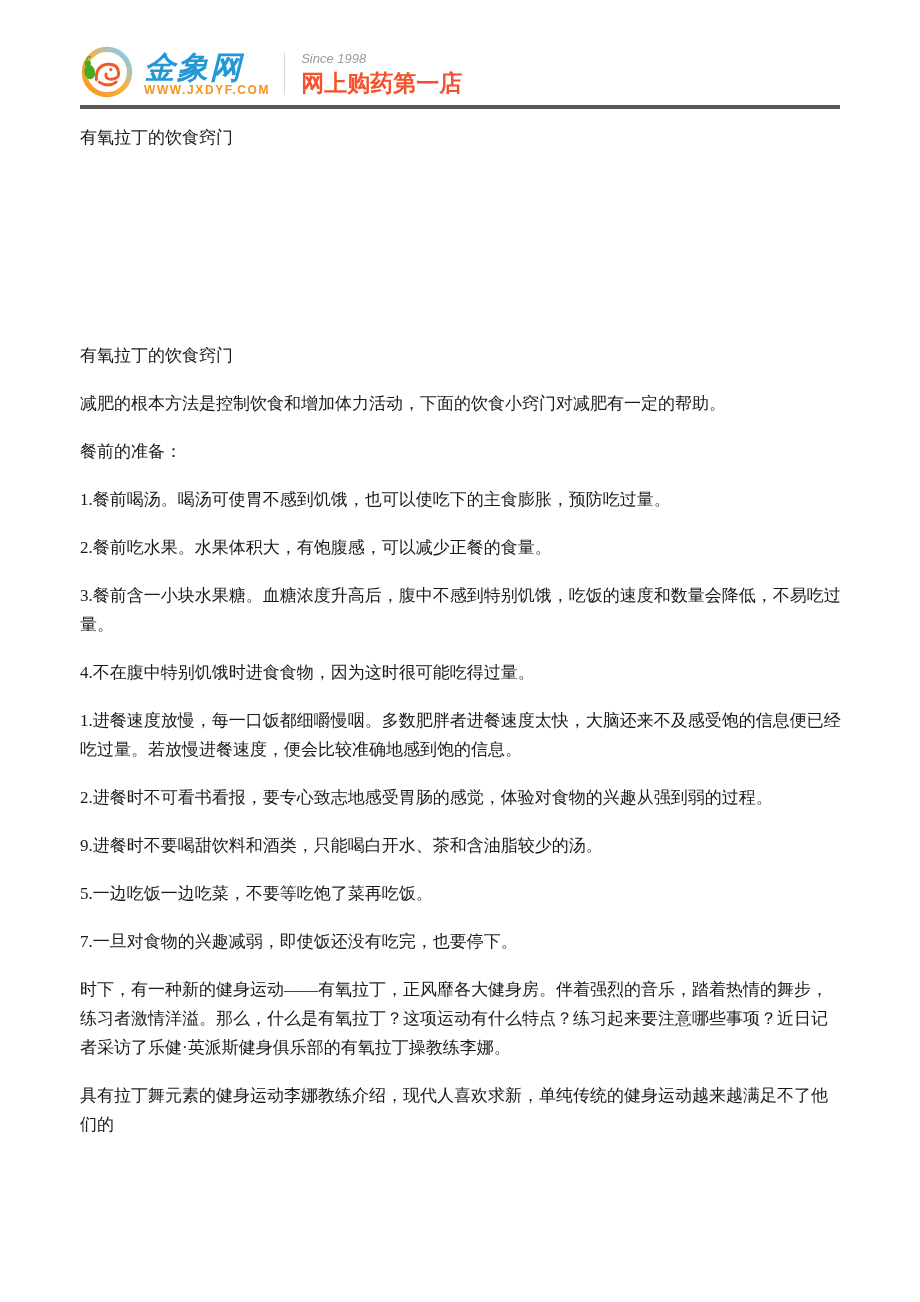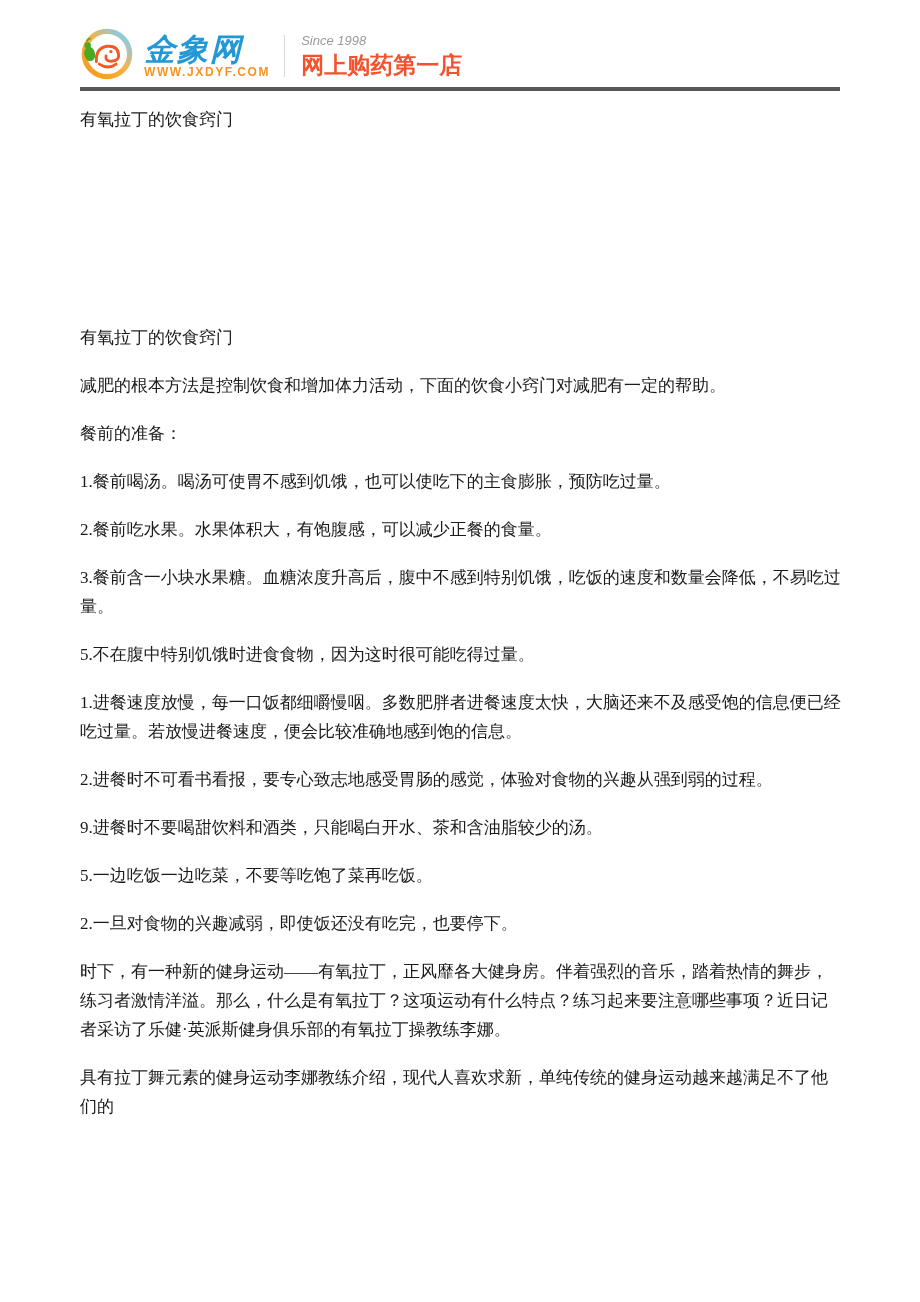--- a/index.html
+++ b/index.html
@@ -14,7 +14,7 @@
   
   .header{
     display:flex;align-items:center;
-    padding:28px 80px 0 80px;
+    padding:46px 80px 0 80px;
     font-family:"Liberation Sans","DejaVu Sans",sans-serif;
   }
   .logo-badge{flex:0 0 auto;margin-right:10px;}

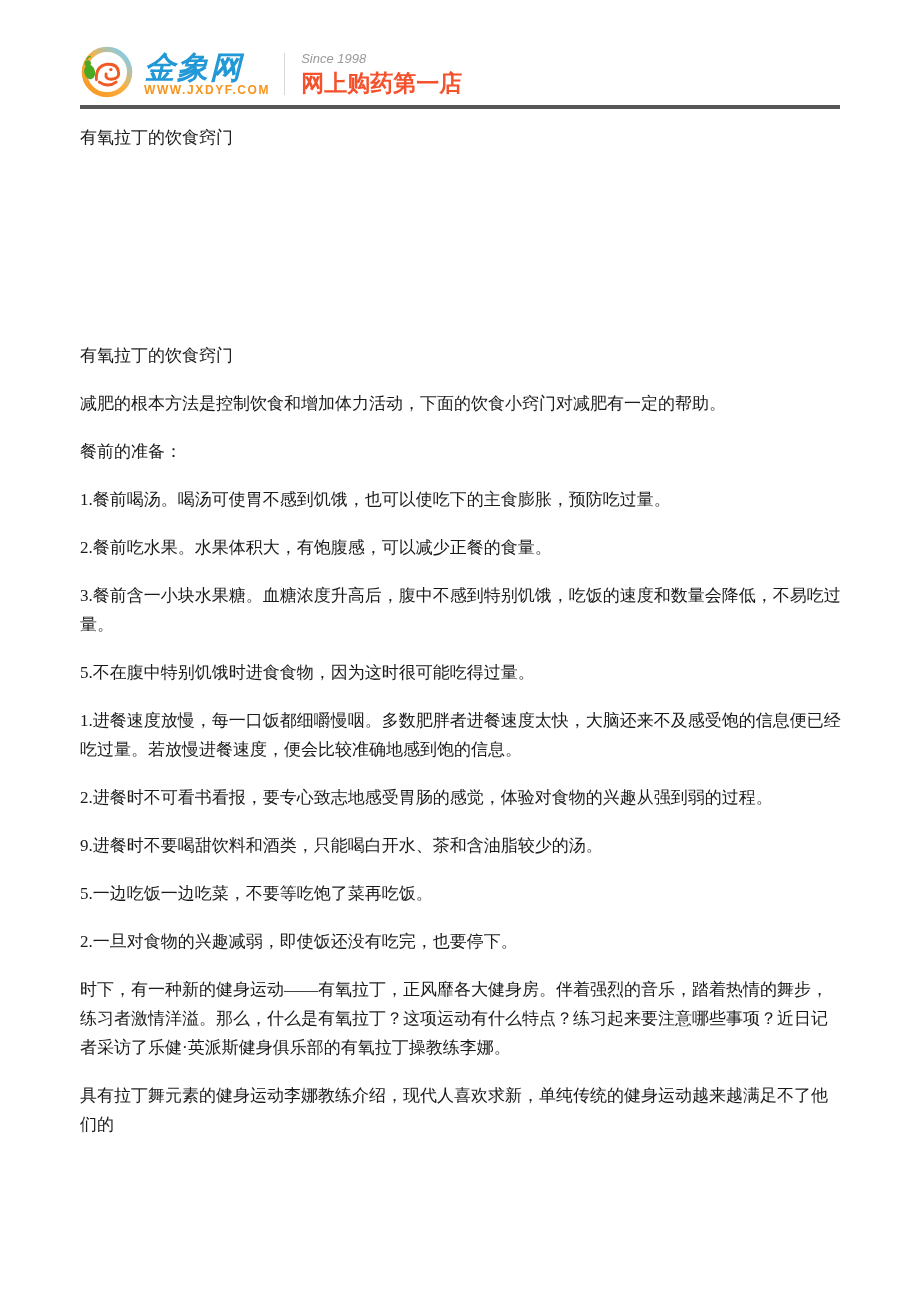--- a/index.html
+++ b/index.html
@@ -119,7 +119,7 @@
     <p>1.餐前喝汤。喝汤可使胃不感到饥饿，也可以使吃下的主食膨胀，预防吃过量。</p>
     <p>2.餐前吃水果。水果体积大，有饱腹感，可以减少正餐的食量。</p>
     <p>3.餐前含一小块水果糖。血糖浓度升高后，腹中不感到特别饥饿，吃饭的速度和数量会降低，不易吃过量。</p>
-    <p>5.不在腹中特别饥饿时进食食物，因为这时很可能吃得过量。</p>
+    <p>4.不在腹中特别饥饿时进食食物，因为这时很可能吃得过量。</p>
 
     <p>1.进餐速度放慢，每一口饭都细嚼慢咽。多数肥胖者进餐速度太快，大脑还来不及感受饱的信息便已经吃过量。若放慢进餐速度，便会比较准确地感到饱的信息。</p>
     <p>2.进餐时不可看书看报，要专心致志地感受胃肠的感觉，体验对食物的兴趣从强到弱的过程。</p>

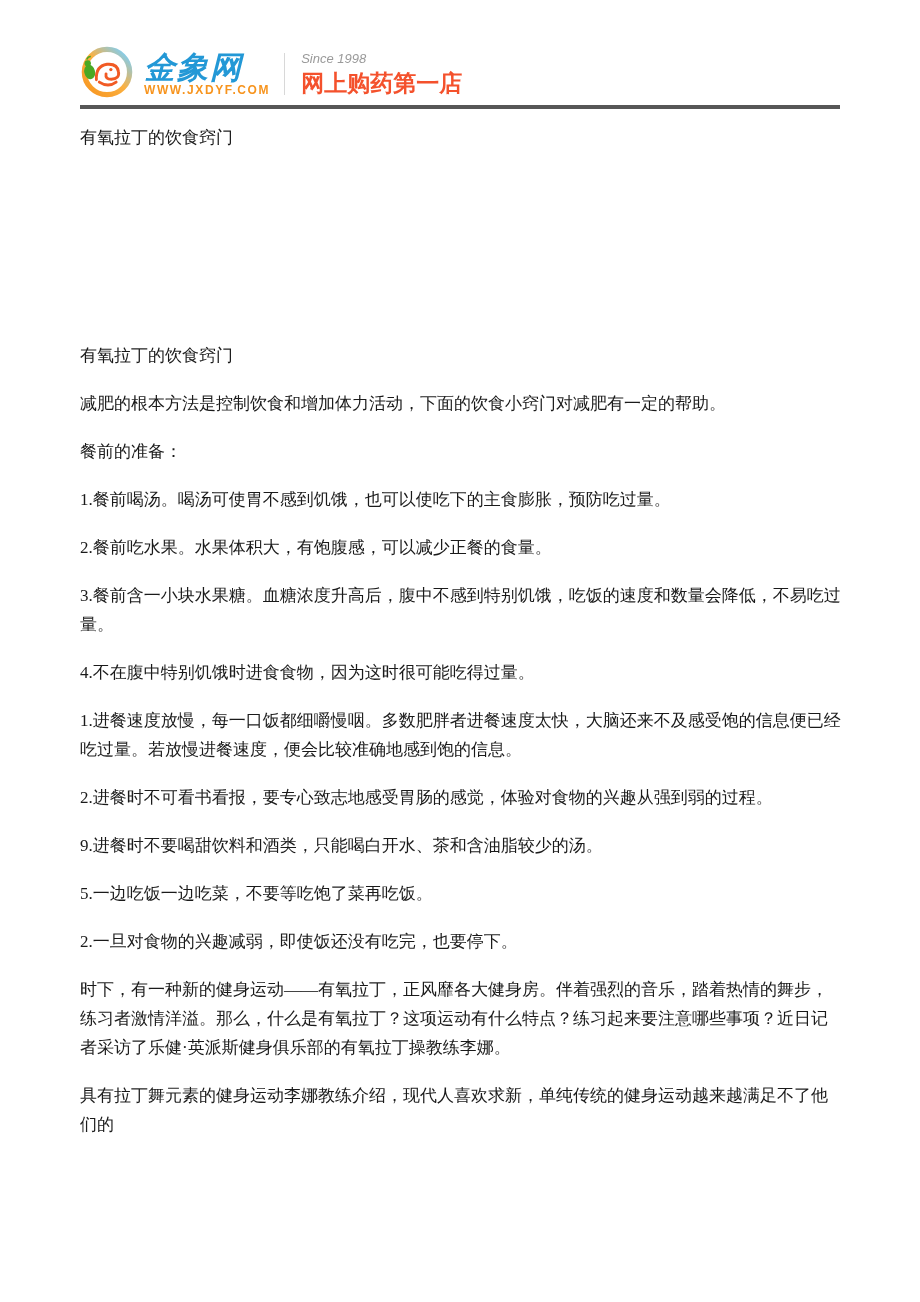--- a/index.html
+++ b/index.html
@@ -125,7 +125,7 @@
     <p>2.进餐时不可看书看报，要专心致志地感受胃肠的感觉，体验对食物的兴趣从强到弱的过程。</p>
     <p>9.进餐时不要喝甜饮料和酒类，只能喝白开水、茶和含油脂较少的汤。</p>
     <p>5.一边吃饭一边吃菜，不要等吃饱了菜再吃饭。</p>
-    <p>2.一旦对食物的兴趣减弱，即使饭还没有吃完，也要停下。</p>
+    <p>7.一旦对食物的兴趣减弱，即使饭还没有吃完，也要停下。</p>
 
     <p>时下，有一种新的健身运动——有氧拉丁，正风靡各大健身房。伴着强烈的音乐，踏着热情的舞步，练习者激情洋溢。那么，什么是有氧拉丁？这项运动有什么特点？练习起来要注意哪些事项？近日记者采访了乐健·英派斯健身俱乐部的有氧拉丁操教练李娜。</p>
     <p>具有拉丁舞元素的健身运动李娜教练介绍，现代人喜欢求新，单纯传统的健身运动越来越满足不了他们的</p>

